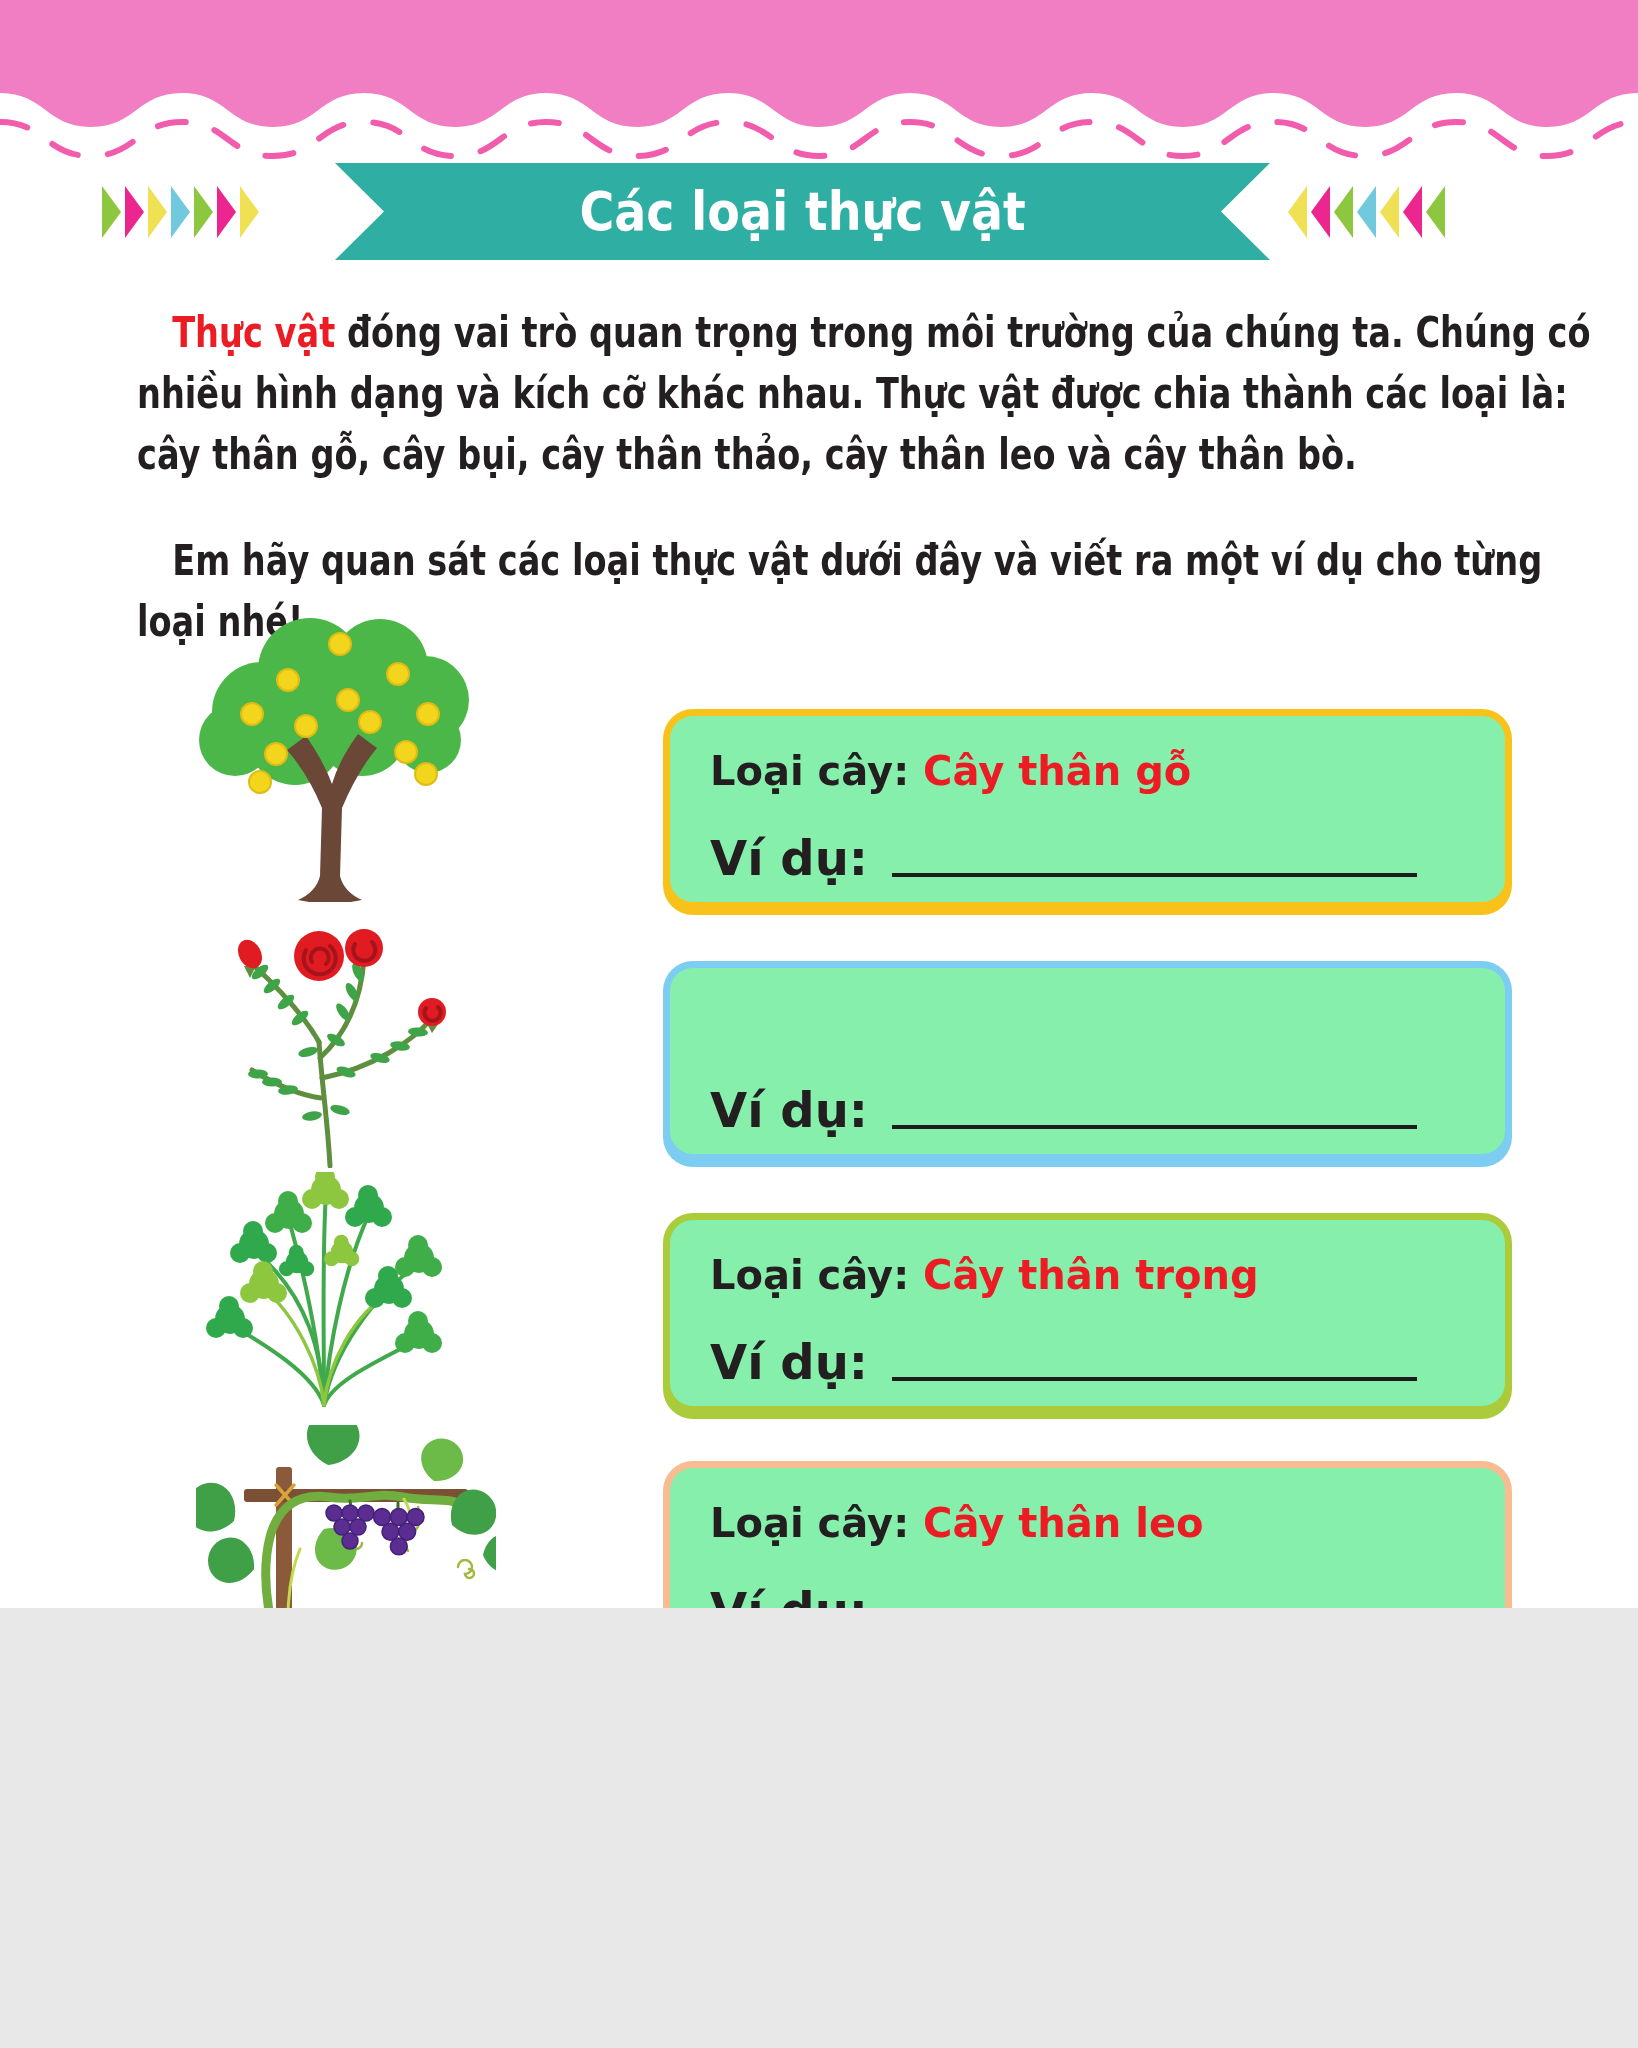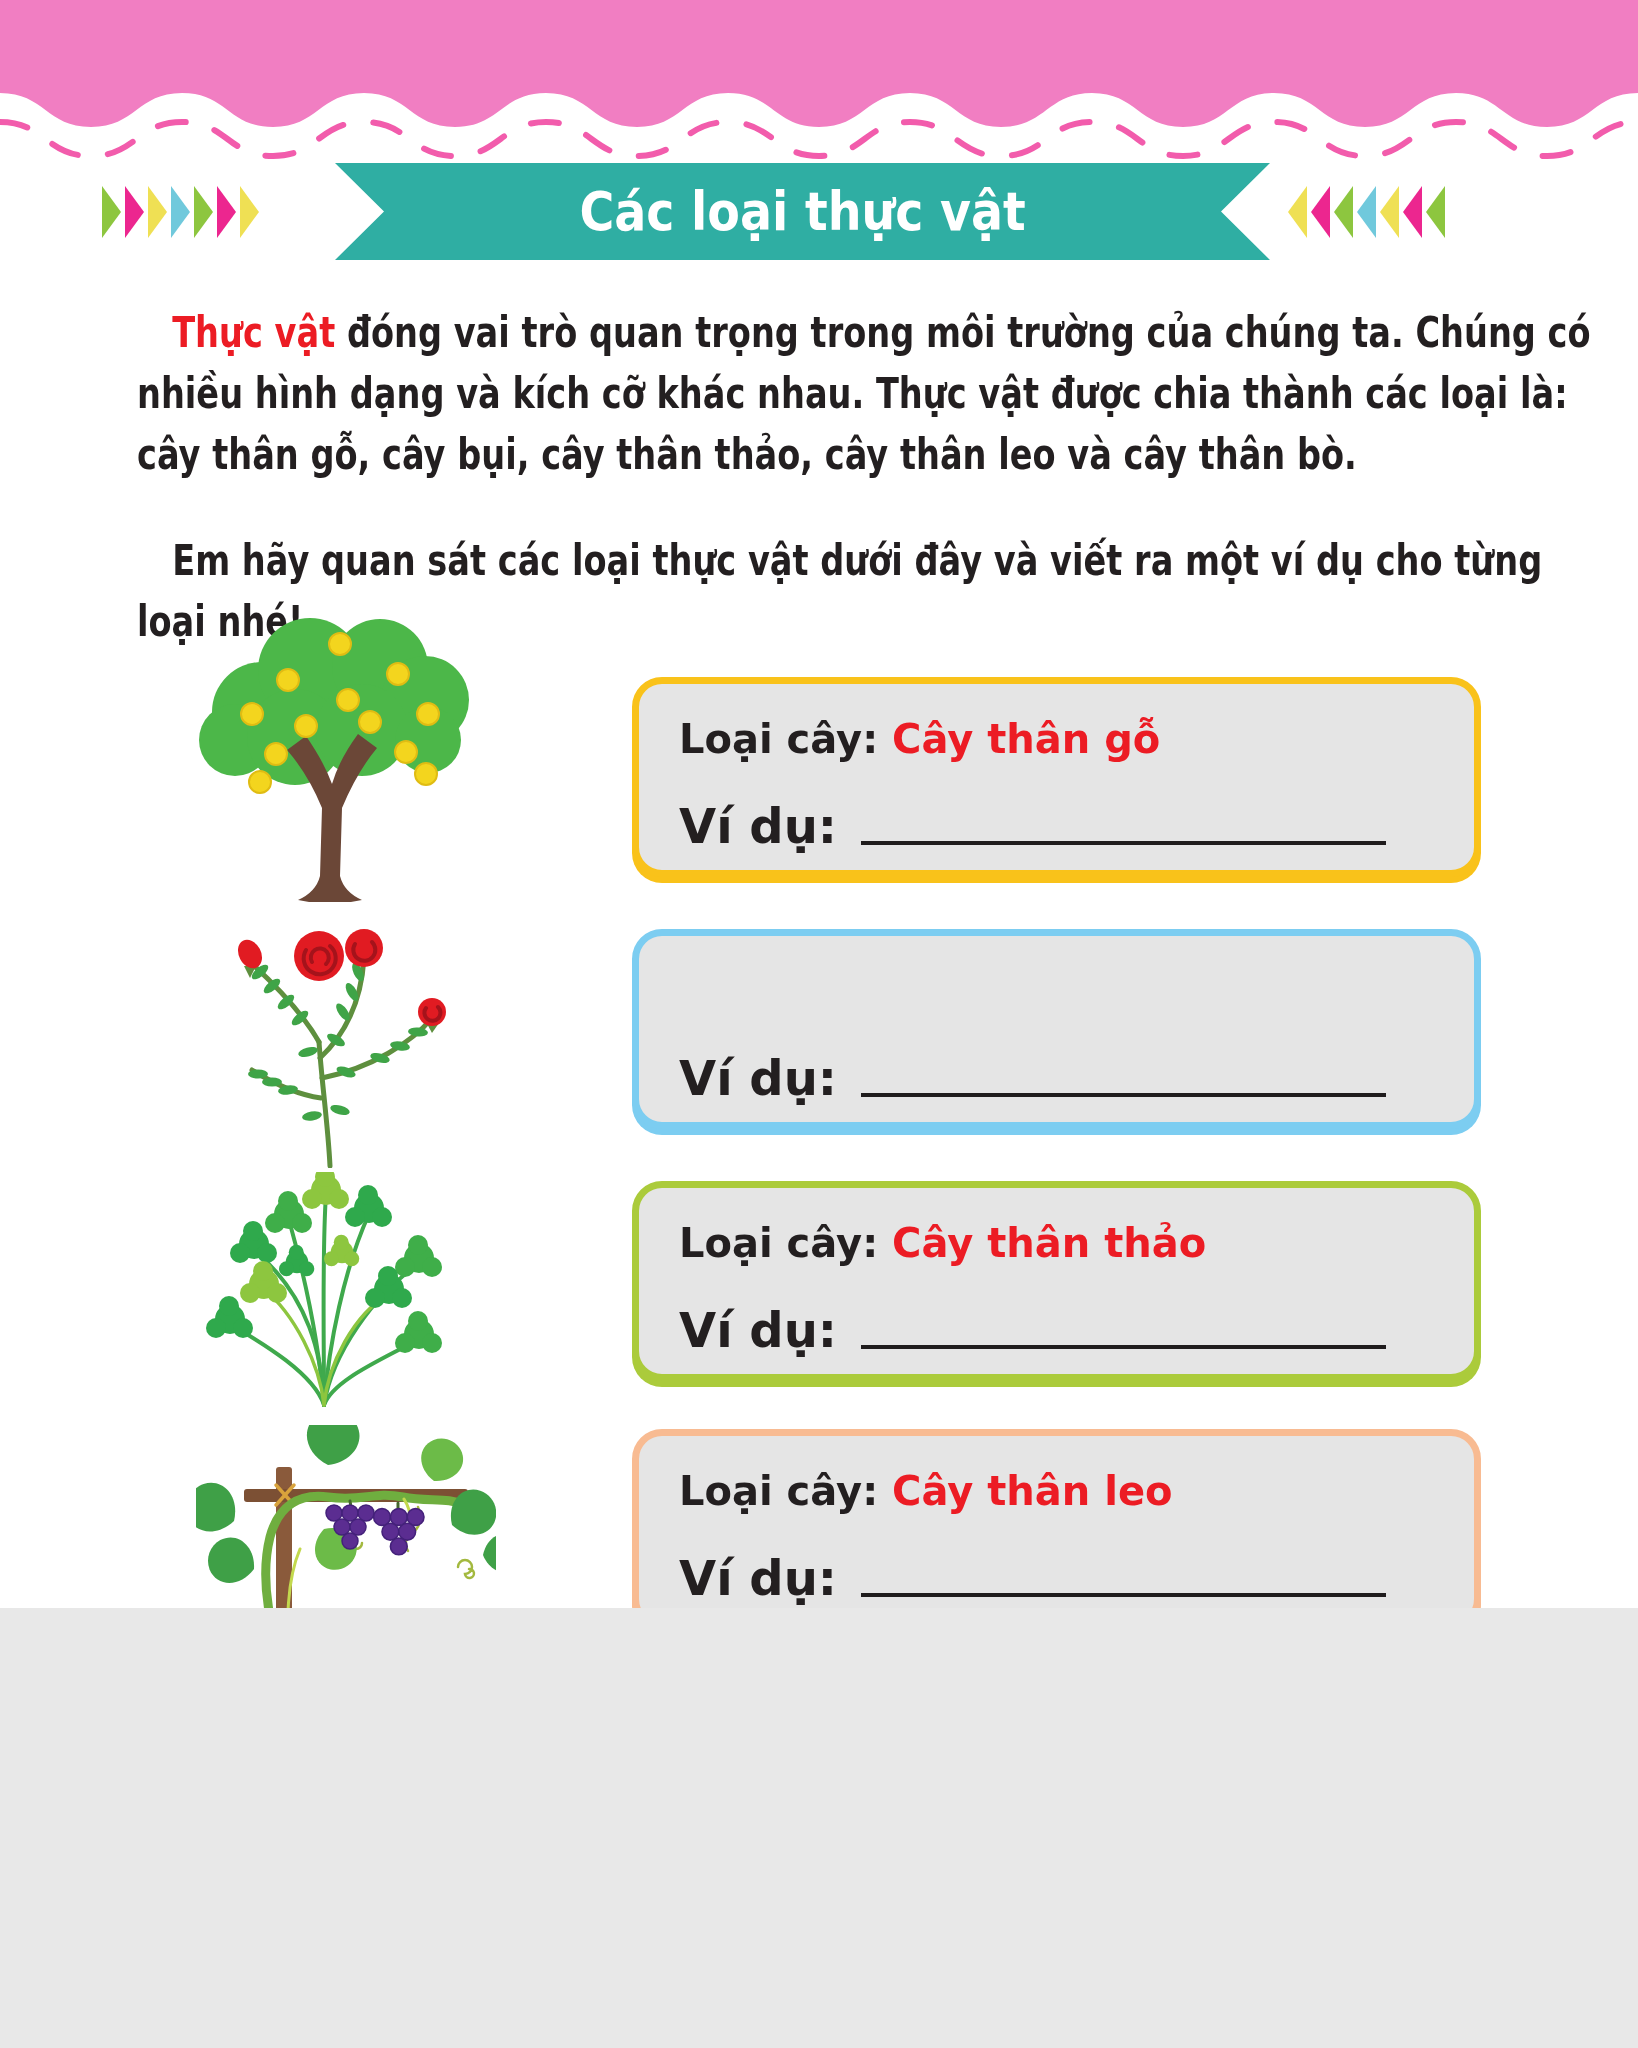--- a/index.html
+++ b/index.html
@@ -52,8 +52,8 @@
 
   
   .type-box{
-    position:absolute;left:632px;width:849px;height:200px;
-    background:#e5e5e5;border:7px solid;border-radius:30px;box-sizing:border-box;
+    position:absolute;left:663px;width:849px;height:200px;
+    background:#86efac;border:7px solid;border-radius:30px;box-sizing:border-box;margin-top:32px;
   }
   .box-1{top:677px;border-color:#F9C21A;box-shadow:0 6px 0 #F9C21A;}
   .box-2{top:929px;border-color:#7CCDF1;box-shadow:0 6px 0 #7CCDF1;}

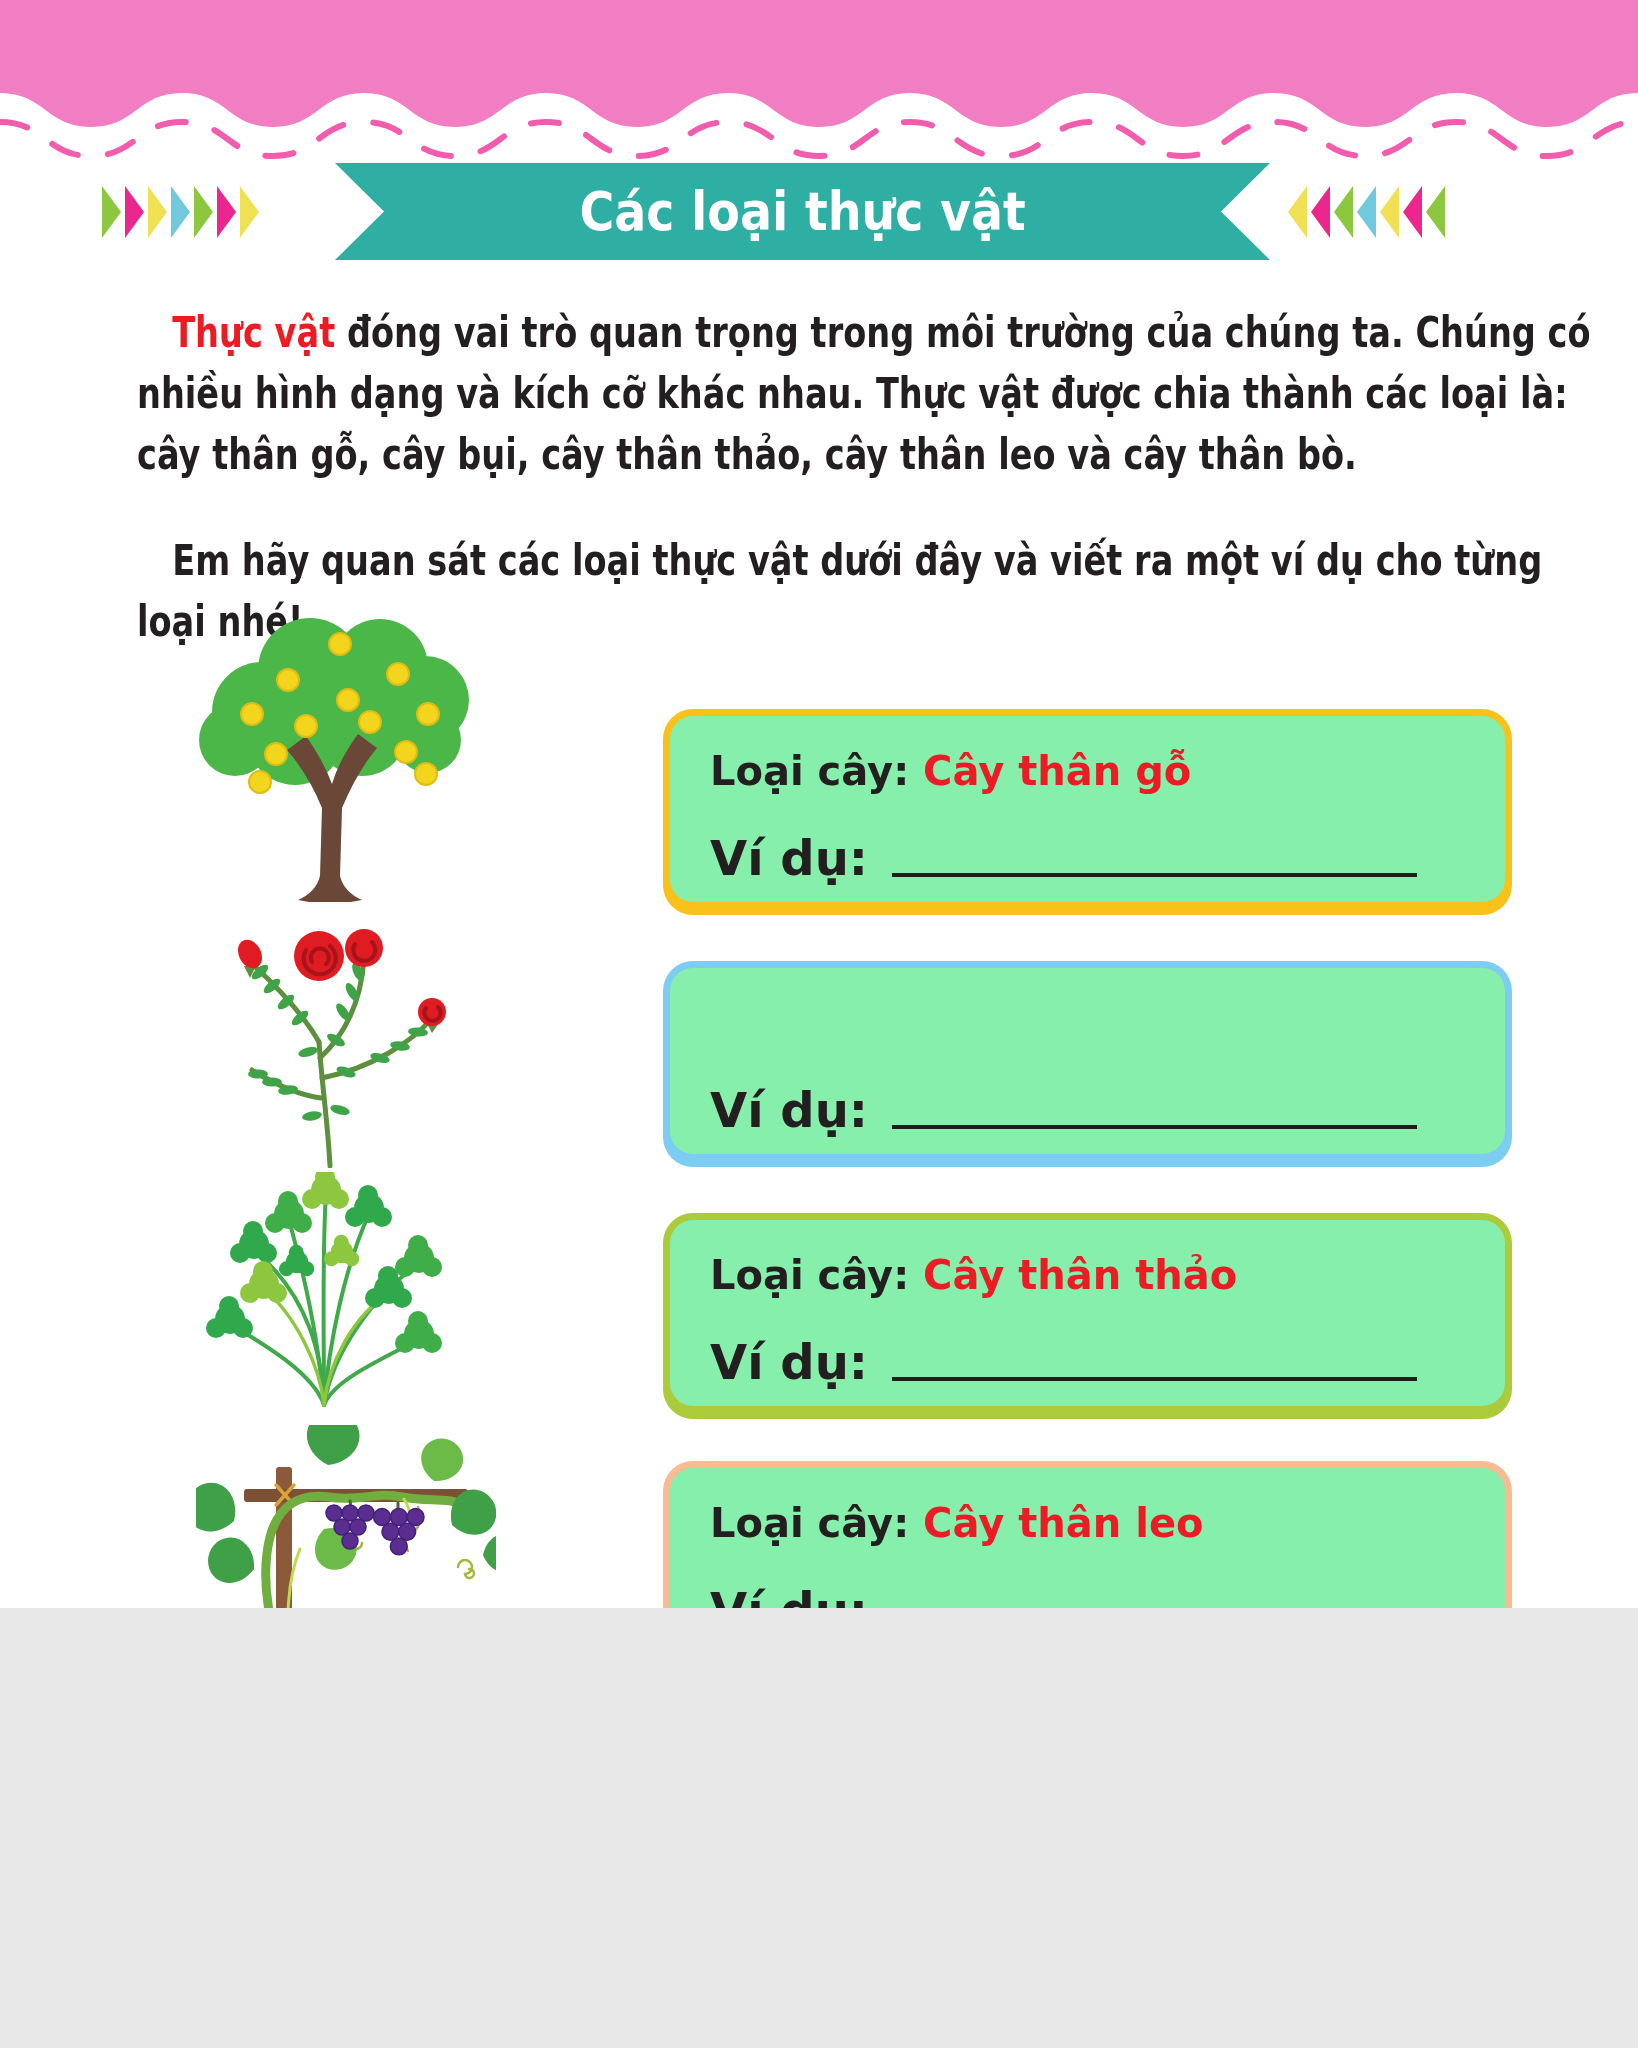--- a/index.html
+++ b/index.html
@@ -353,7 +353,7 @@
       </div>
   </div>
   <div class="type-box box-3">
-    <div class="box-row1"><span>Loại cây:</span> <span class="red">Cây thân thảo</span></div>
+    <div class="box-row1"><span>Loại cây:</span> <span class="red">Cây thân trọng</span></div>
     <div class="box-row2">
         <span>Ví dụ:</span>
         <div class="blank-line"></div>

